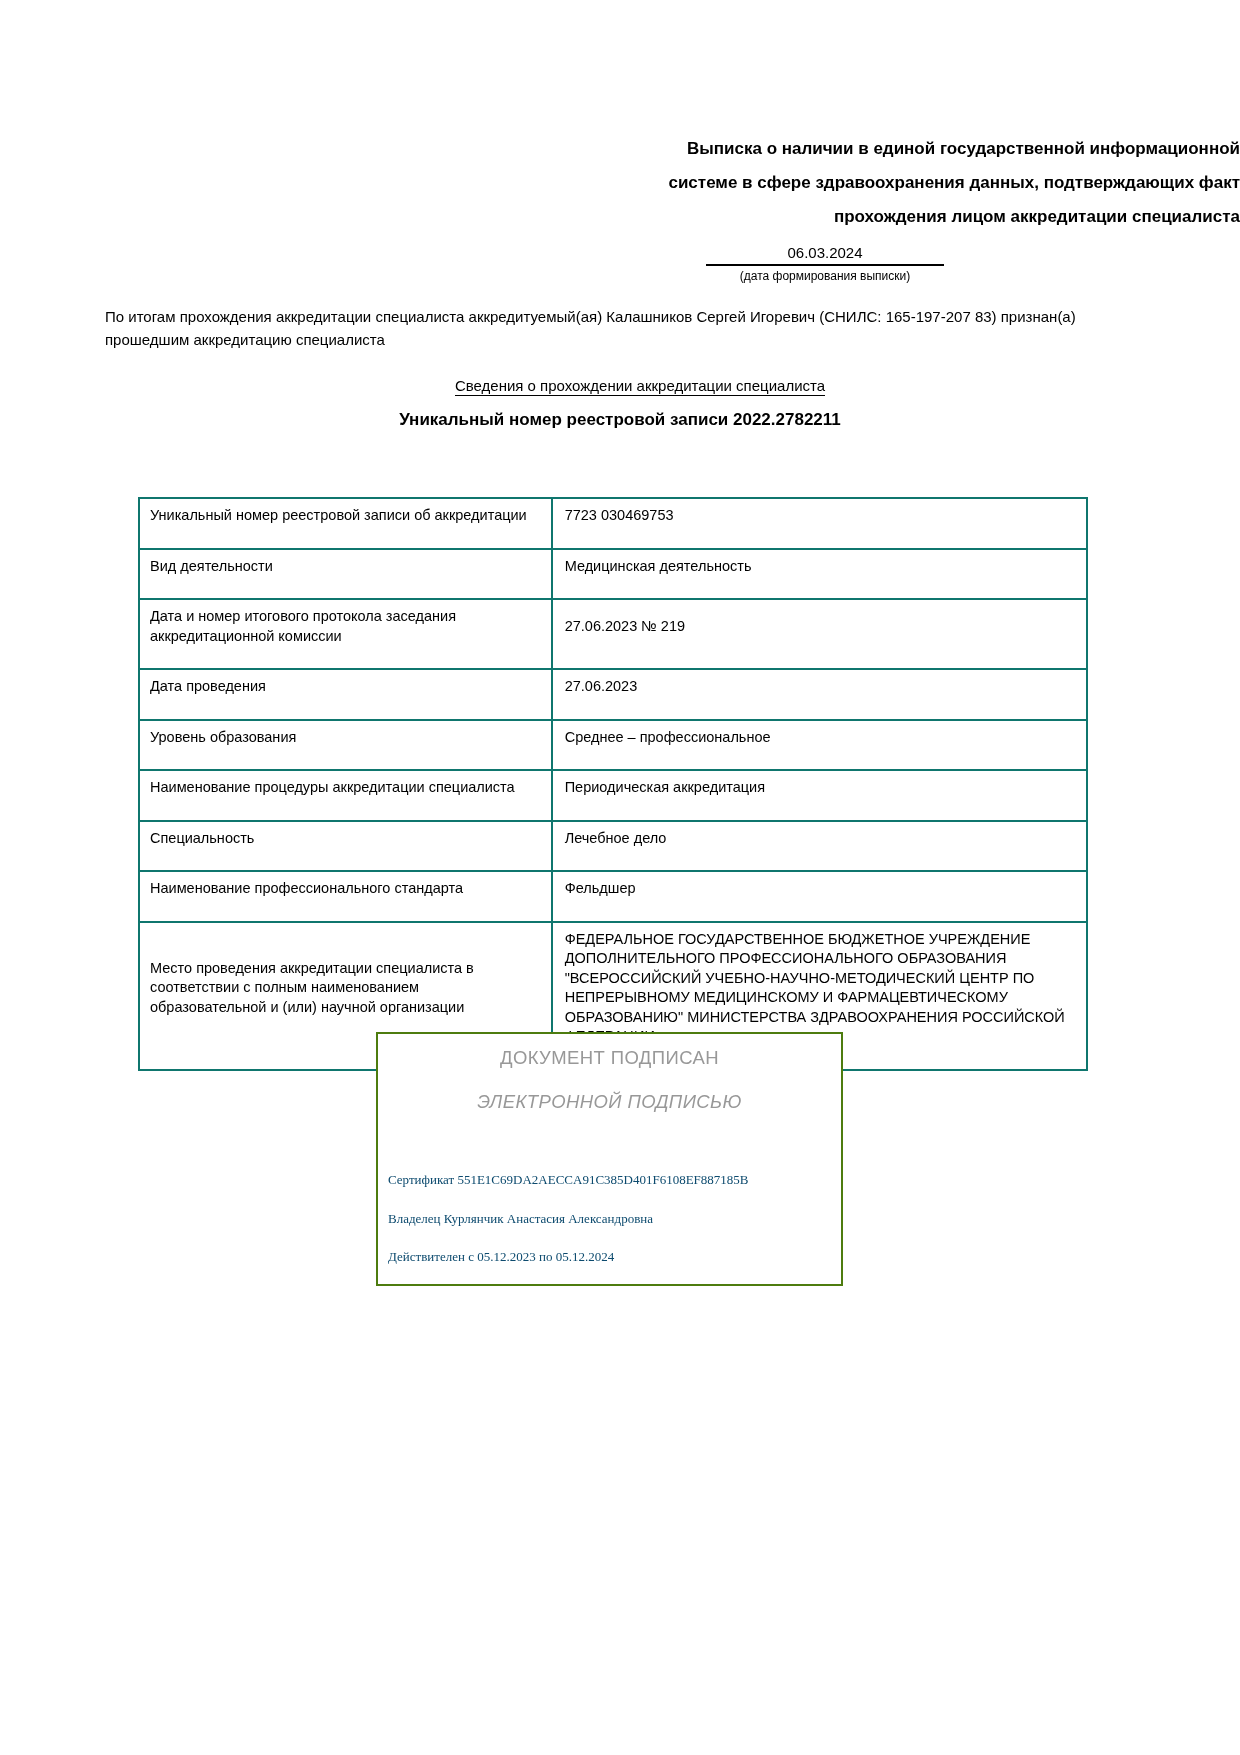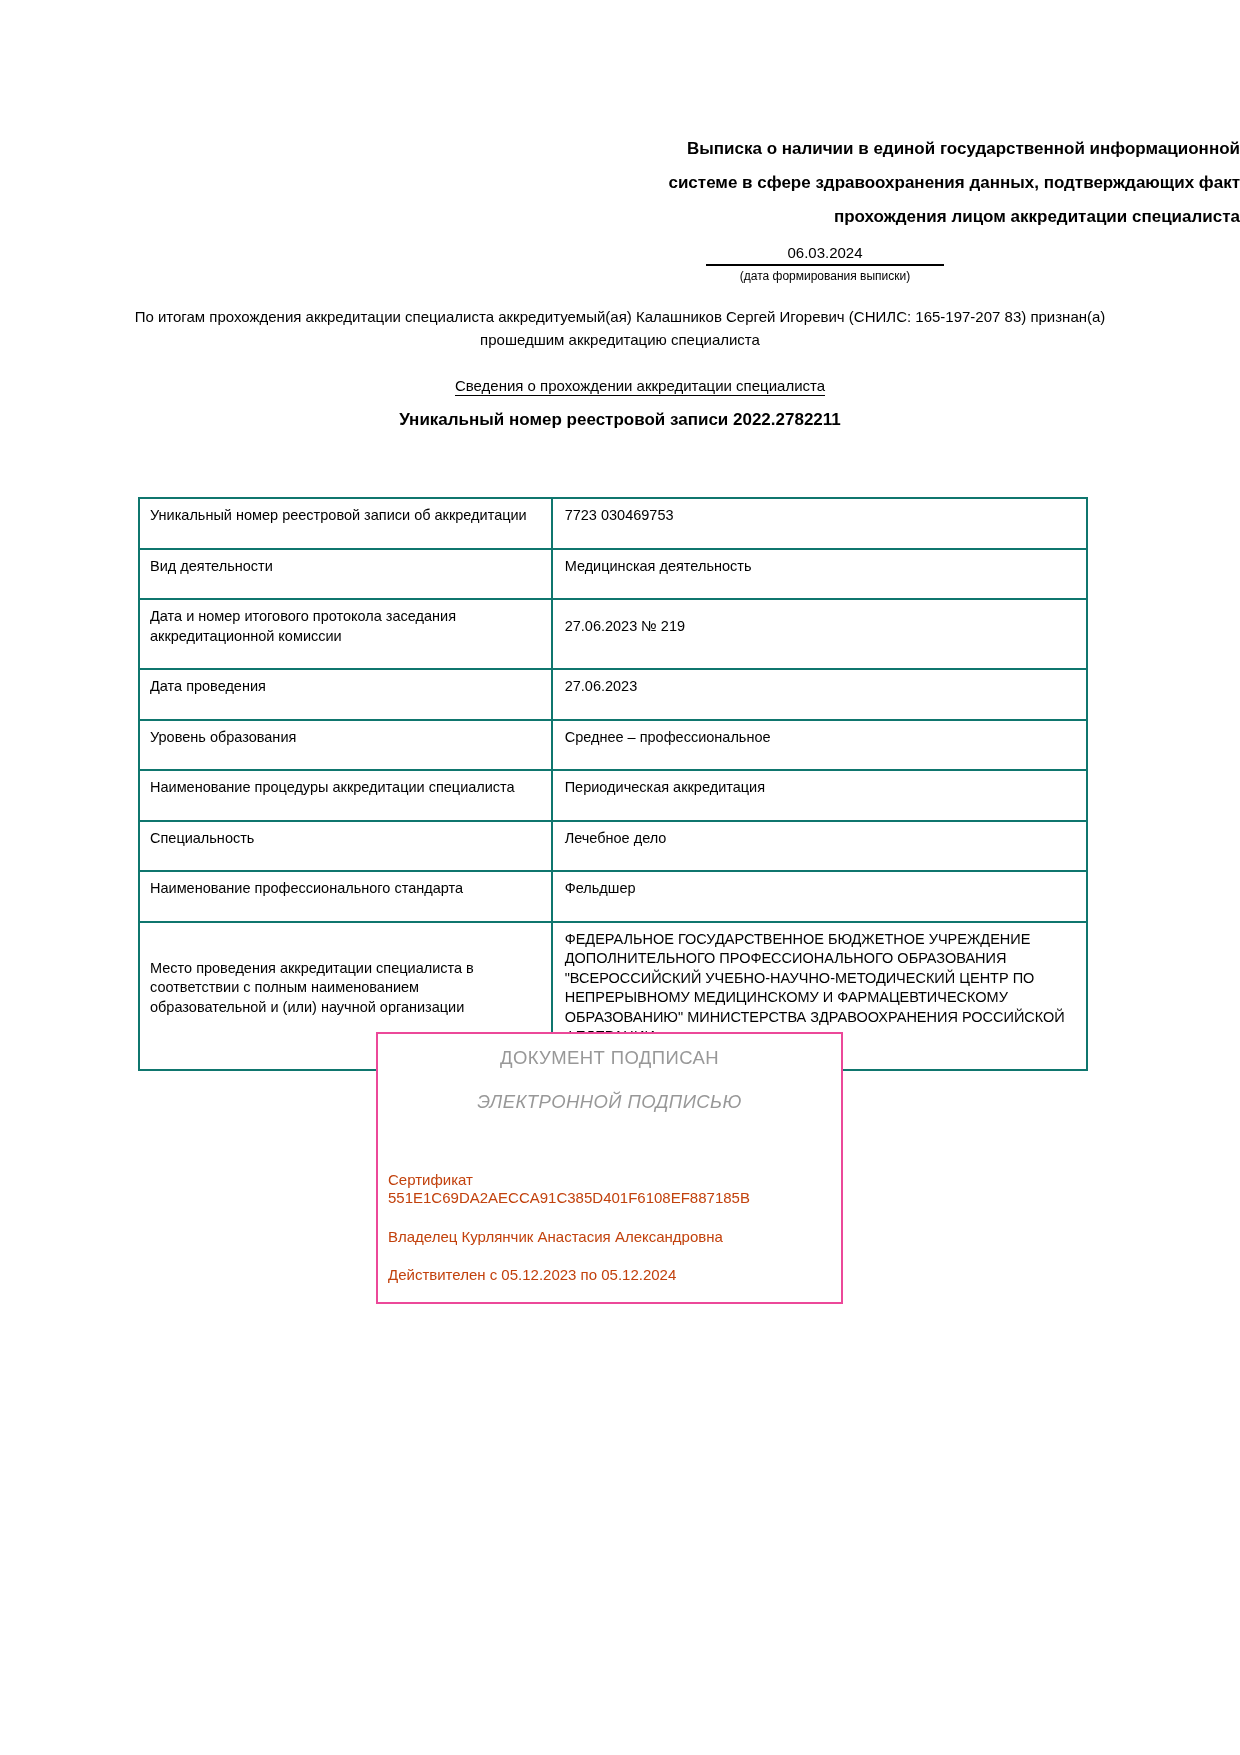--- a/index.html
+++ b/index.html
@@ -50,7 +50,6 @@
     top: 305px;
     left: 105px;
     right: 105px;
-    text-align: center;
     font-size: 15px;
     line-height: 23px;
   }

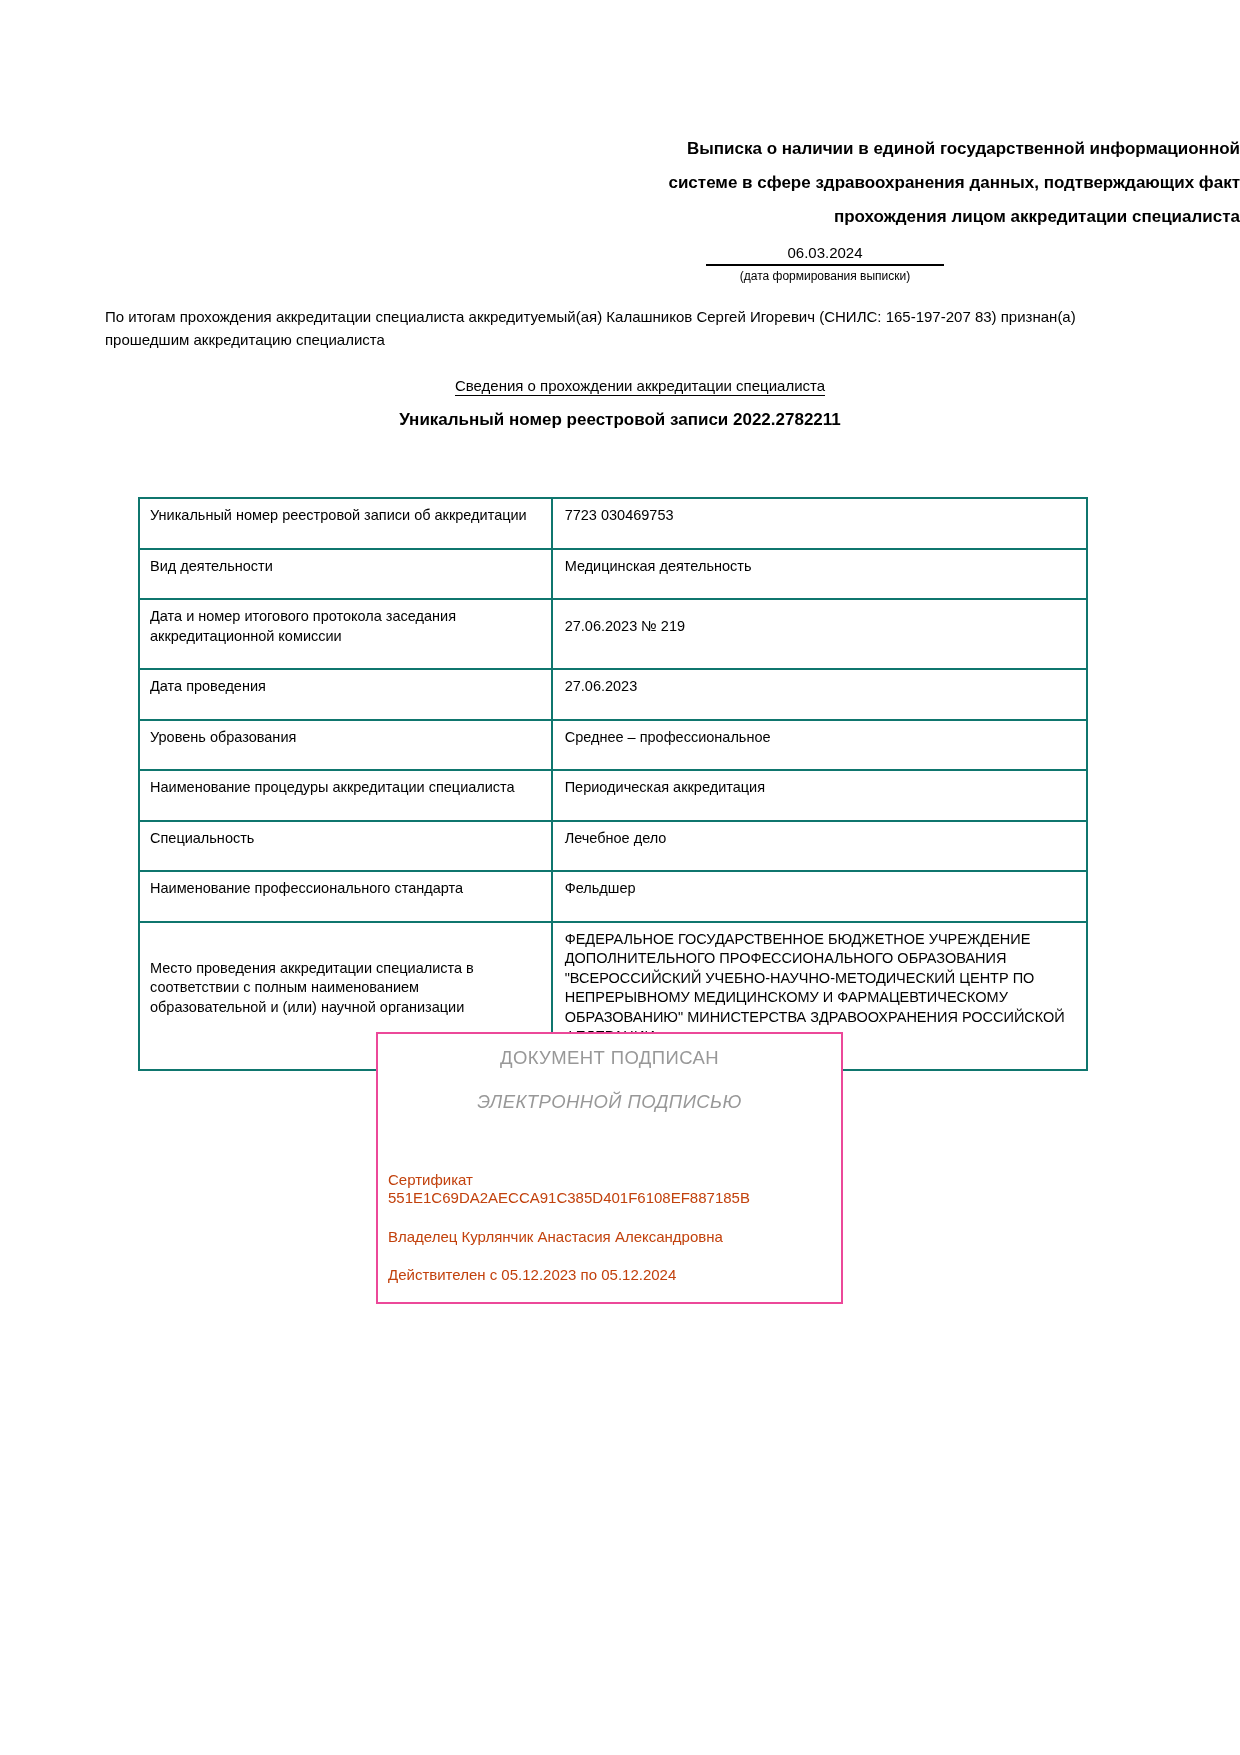--- a/index.html
+++ b/index.html
@@ -112,7 +112,7 @@
     left: 376px;
     width: 467px;
     box-sizing: border-box;
-    border: 2px solid #ec4899;
+    border: 2px solid #4d7c0f;
     background: #ffffff;
     padding: 14px 10px 18px 10px;
   }

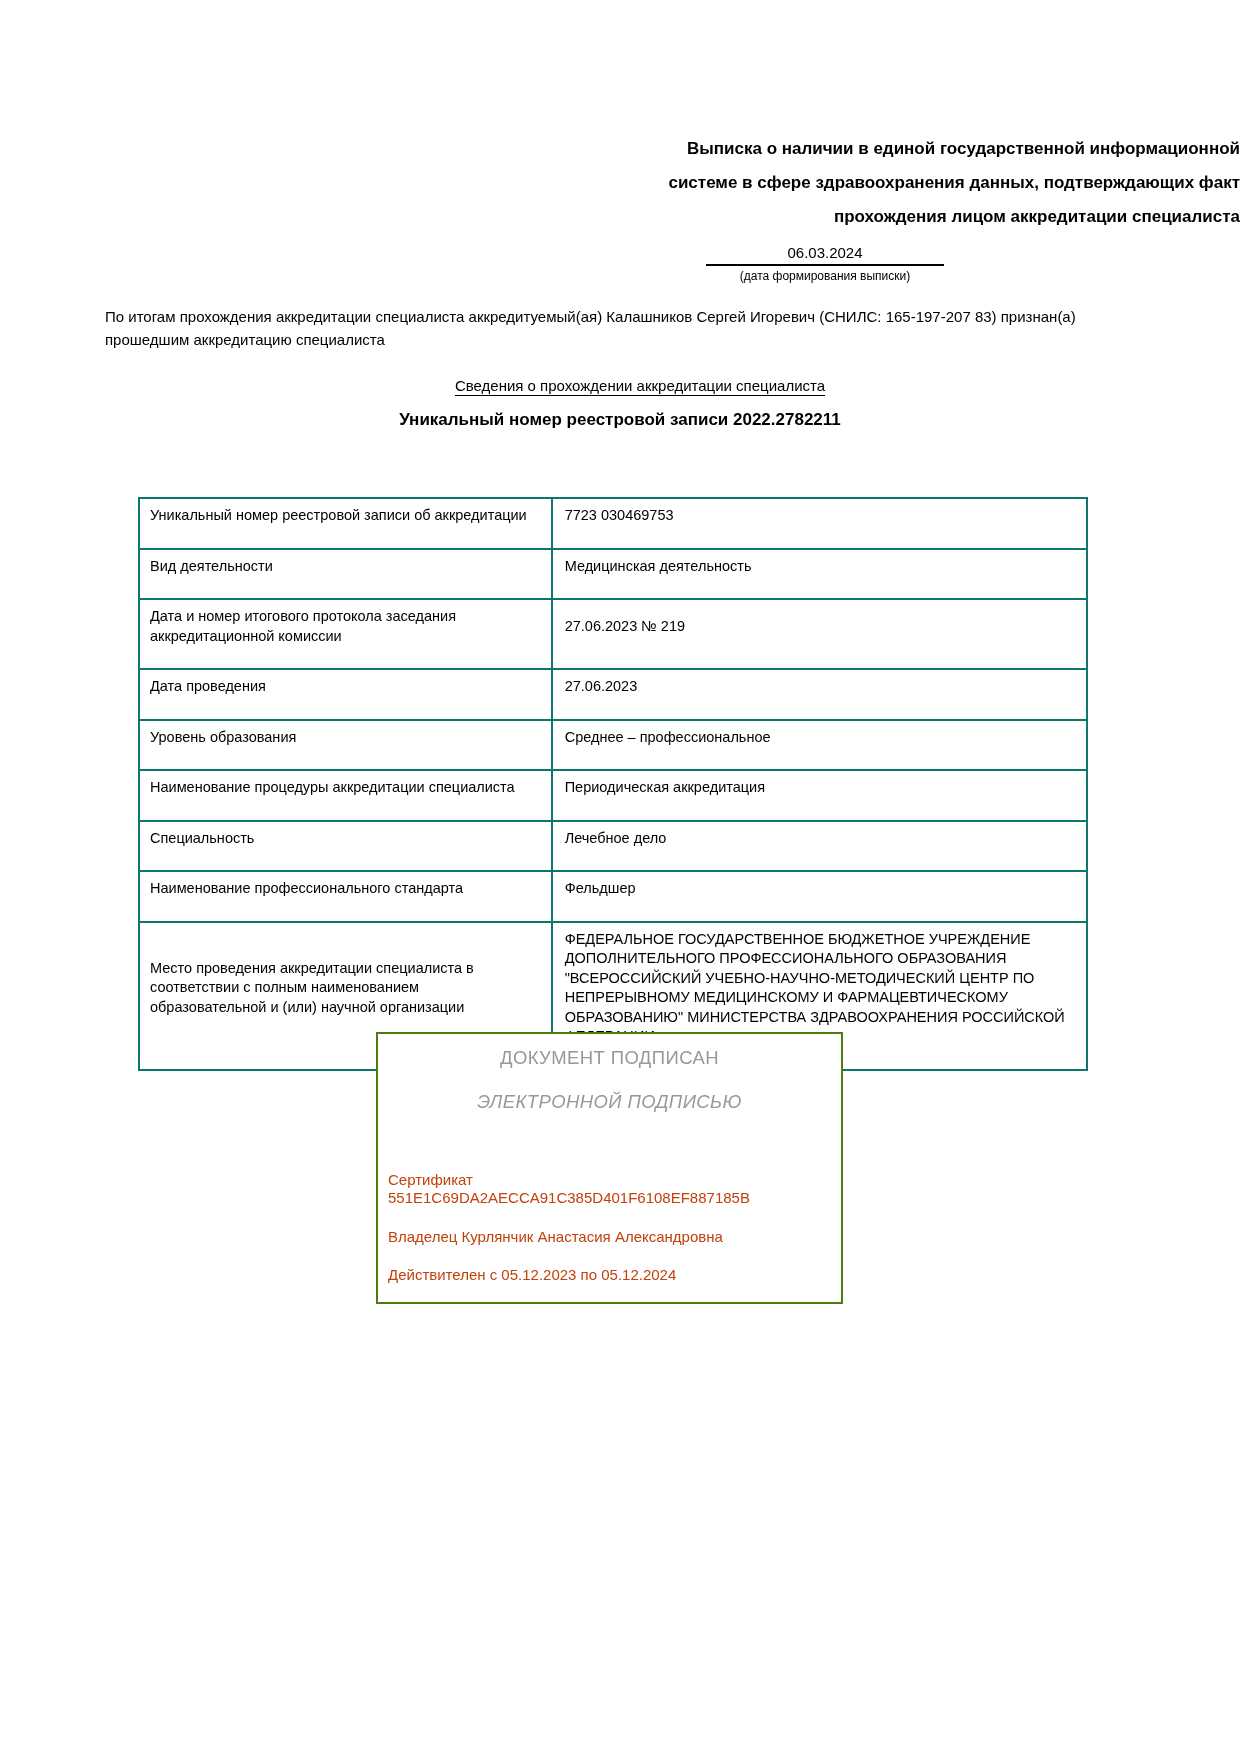--- a/index.html
+++ b/index.html
@@ -125,9 +125,10 @@
   }
   .stamp-heading.second { margin-top: 25px; font-style: italic; }
   .stamp-detail {
-    font-size: 15px;
+    font-size: 13px;
     line-height: 18px;
-    color: #c2410c;
+    color: #0c4a6e;
+    font-family: Liberation Serif, serif;
   }
   .stamp-detail.certificate { margin-top: 60px; }
   .stamp-detail.owner { margin-top: 21px; }

